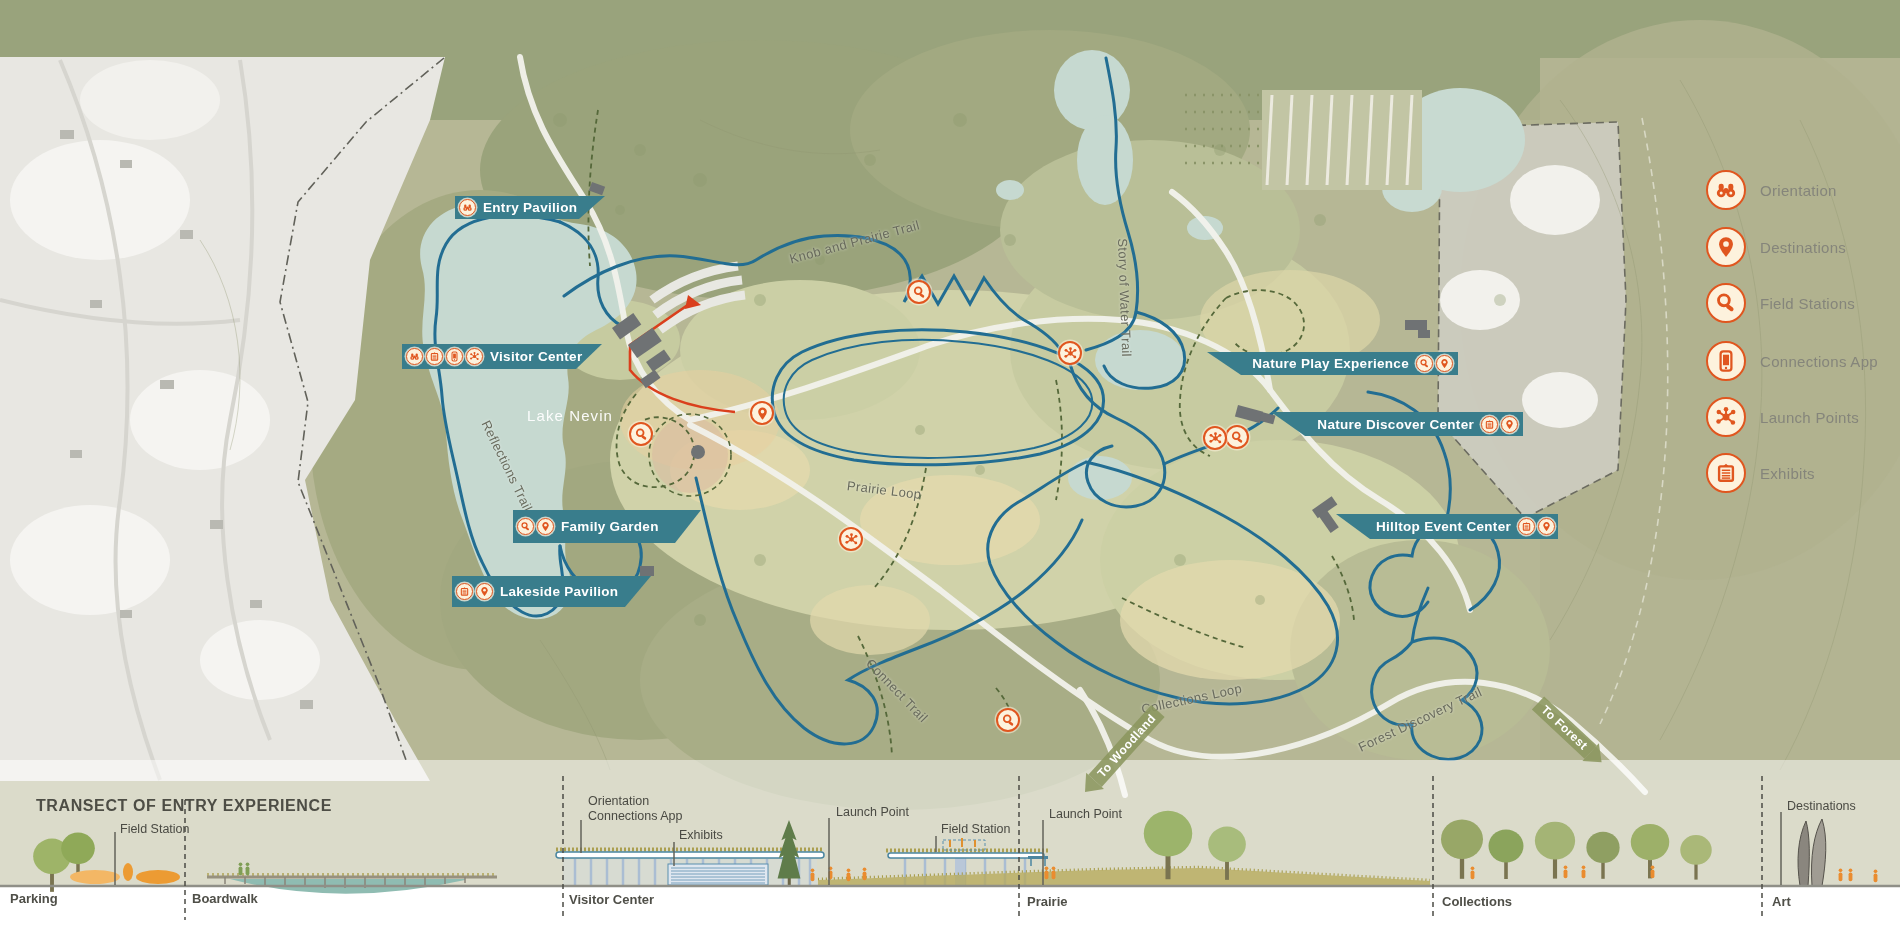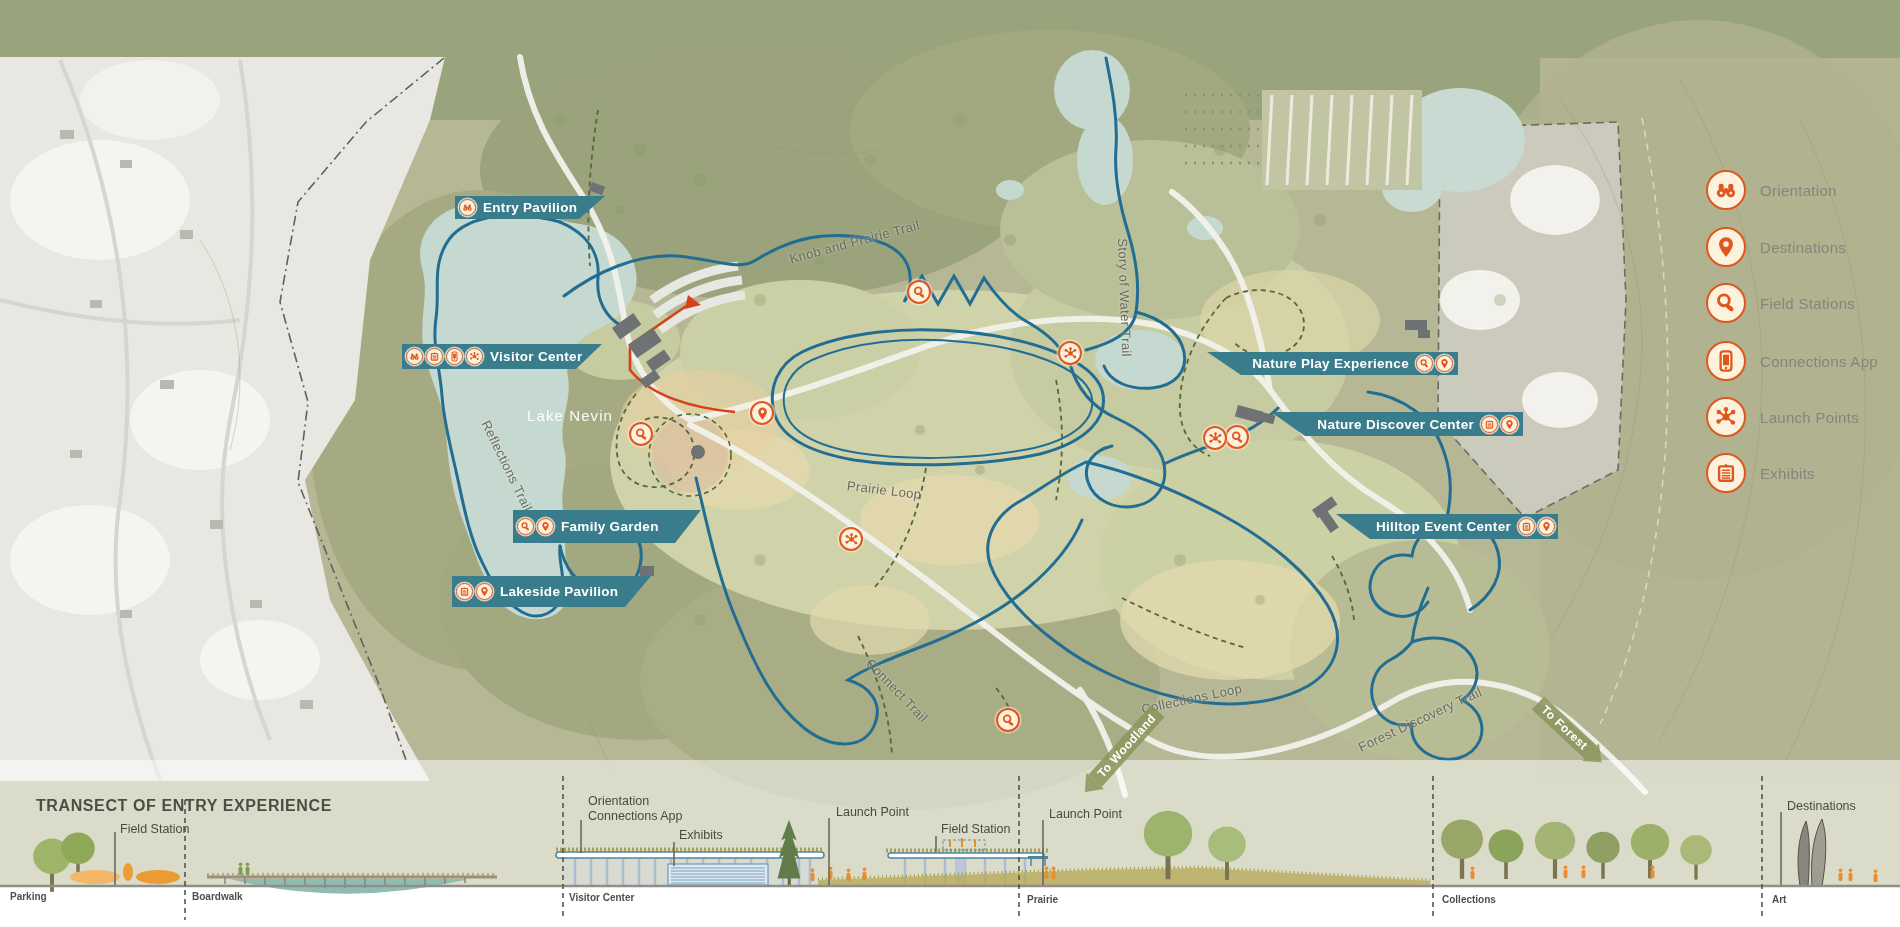--- a/index.html
+++ b/index.html
@@ -57,7 +57,7 @@
   .transect-title{position:absolute;left:36px;top:764px;font-size:16px;font-weight:bold;
                   color:#4d4d45;letter-spacing:.6px;white-space:nowrap;margin-top:33px;}
   .callout{position:absolute;font-size:12.5px;color:#4a4a43;white-space:nowrap;}
-  .section-label{position:absolute;font-size:10px;font-weight:bold;color:#4f4f48;white-space:nowrap;}
+  .section-label{position:absolute;font-size:13px;font-weight:bold;color:#4f4f48;white-space:nowrap;}
 </style>
 </head>
 <body>

